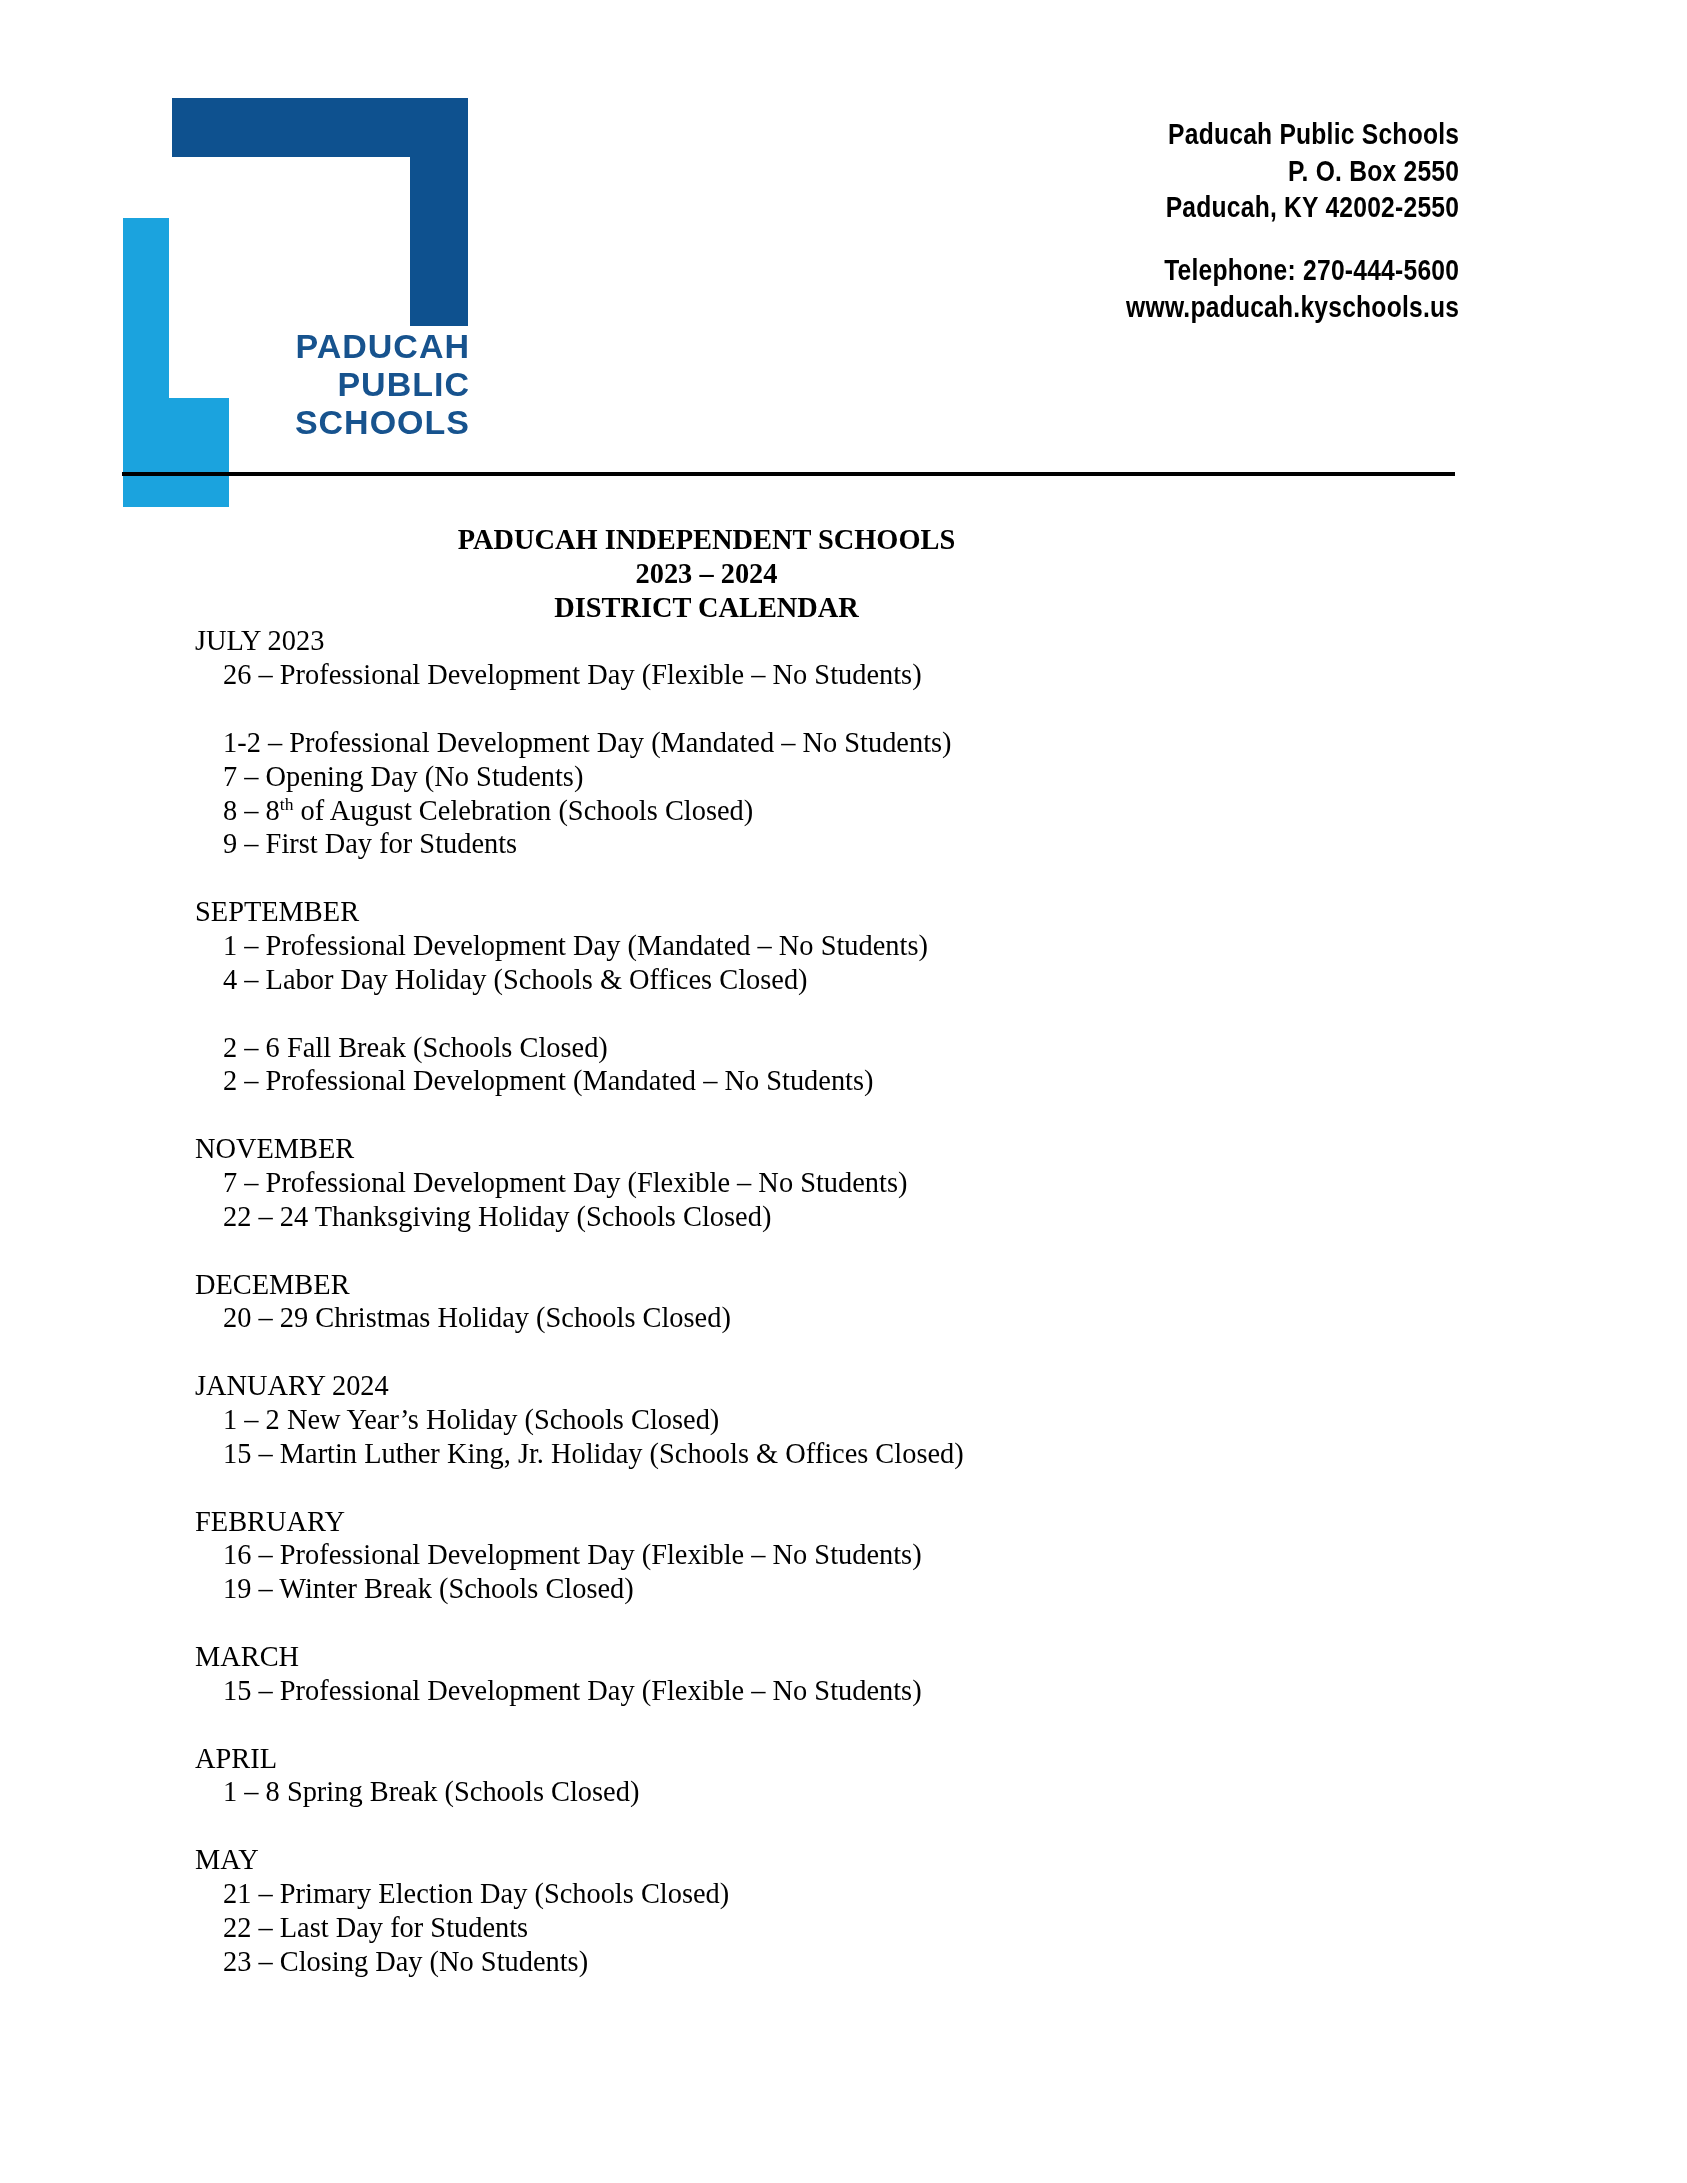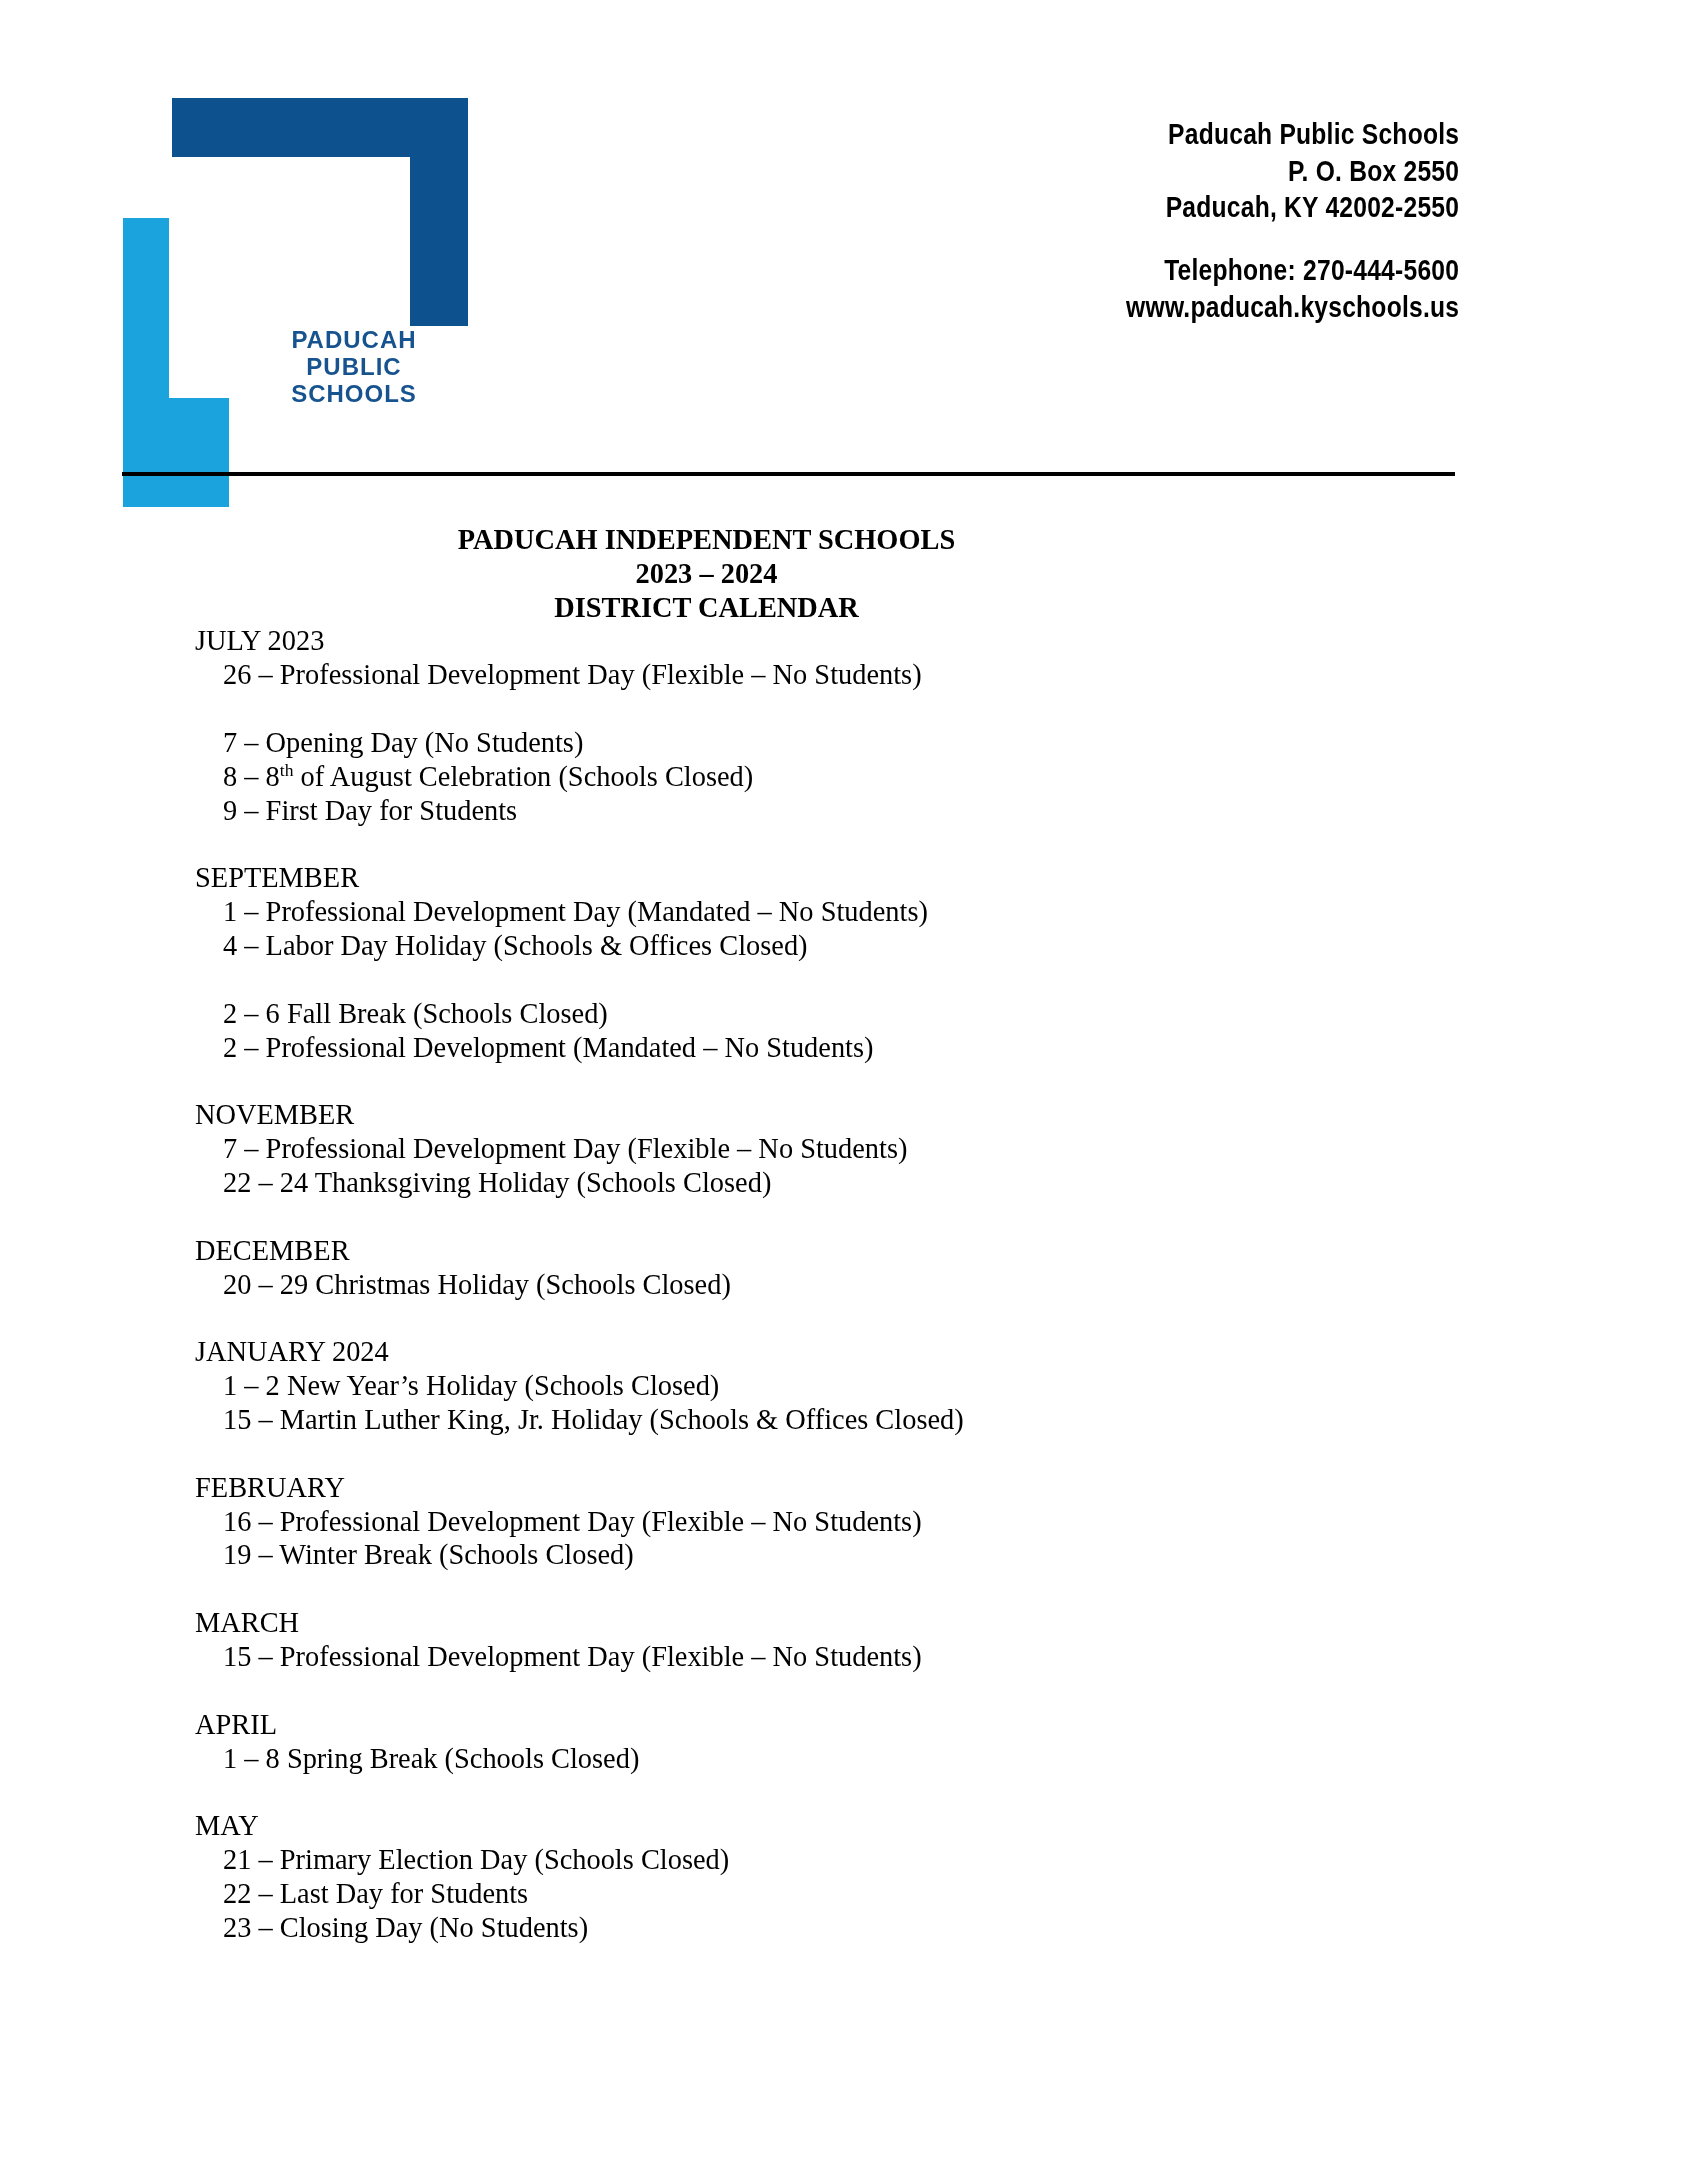--- a/index.html
+++ b/index.html
@@ -61,10 +61,10 @@
     left: 132px;
     top: 261px;
     width: 232px;
-    text-align: center;
+    text-align: right;
     font-family: "Liberation Sans", "DejaVu Sans", sans-serif;
     font-weight: bold;
-    font-size: 24px;
+    font-size: 34px;
     line-height: 1.12;
     letter-spacing: 1px;
     color: #17538E;

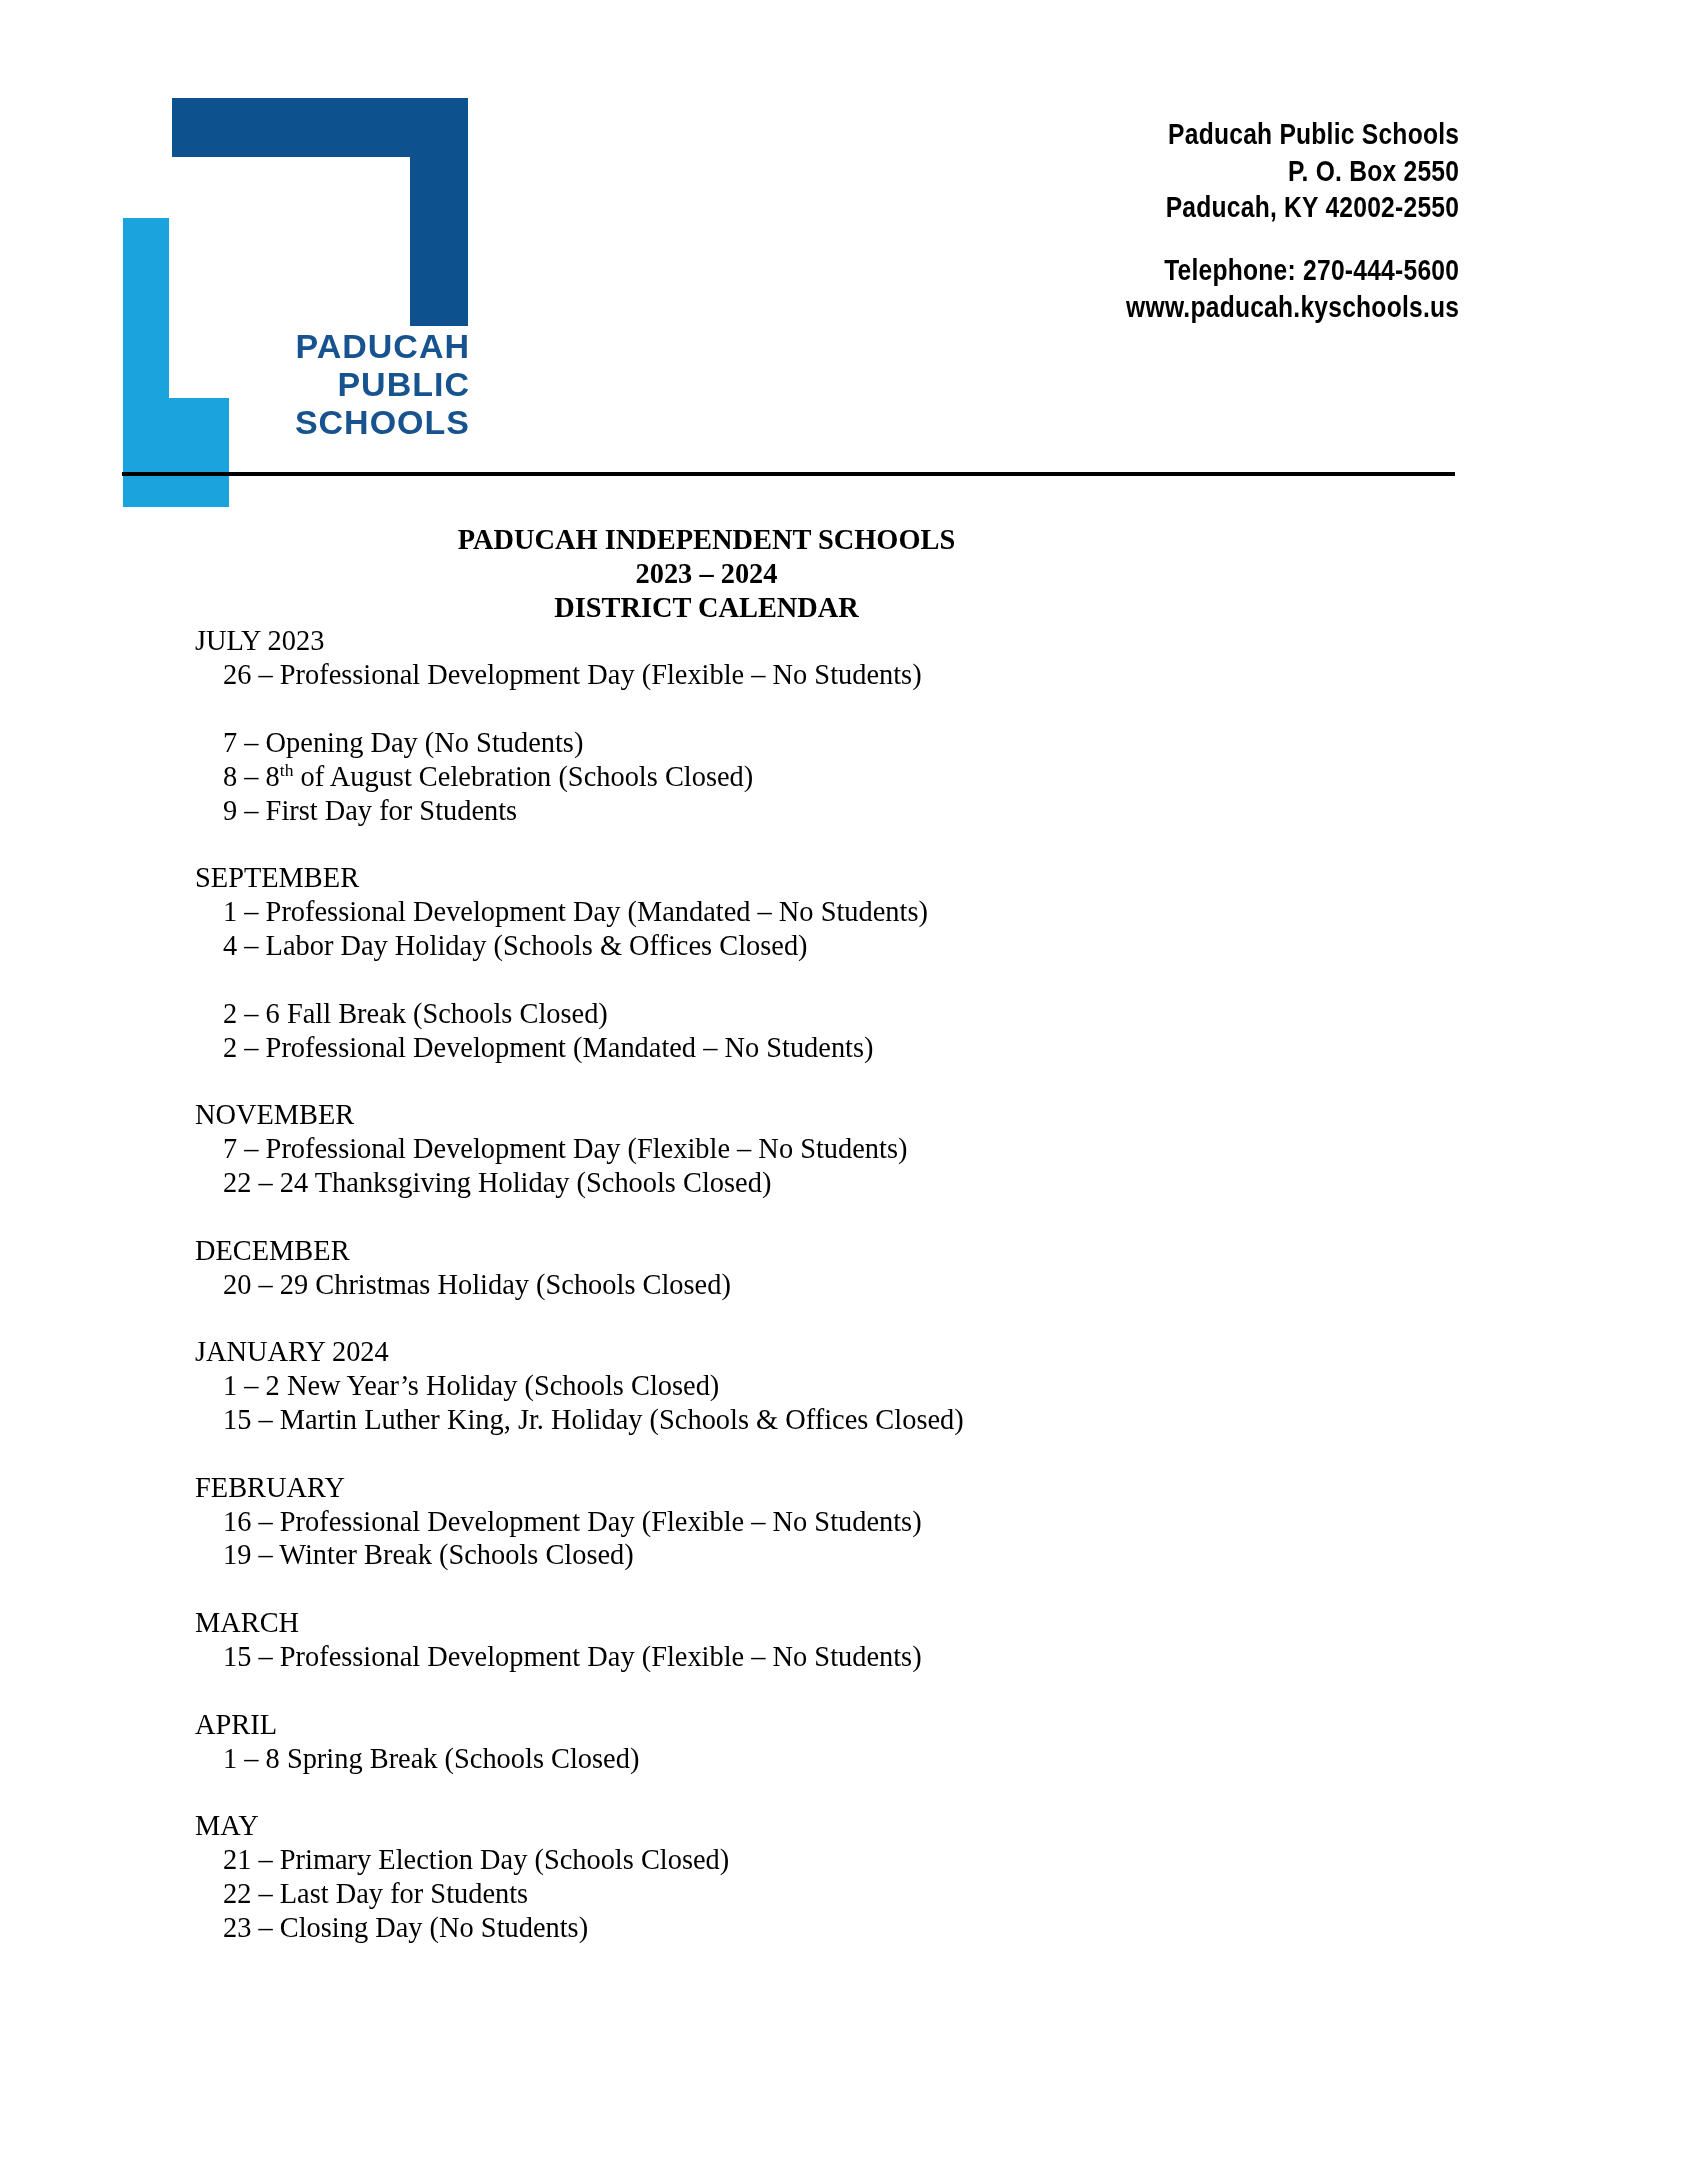--- a/index.html
+++ b/index.html
@@ -172,6 +172,7 @@
         <span class="month-gap"></span>
       </li>
       <li class="month-block">
+        <span class="month-entry">1-2 – Professional Development Day (Mandated – No Students)</span>
         <span class="month-entry">7 – Opening Day (No Students)</span>
         <span class="month-entry">8 – 8<sup>th</sup> of August Celebration (Schools Closed)</span>
         <span class="month-entry">9 – First Day for Students</span>

